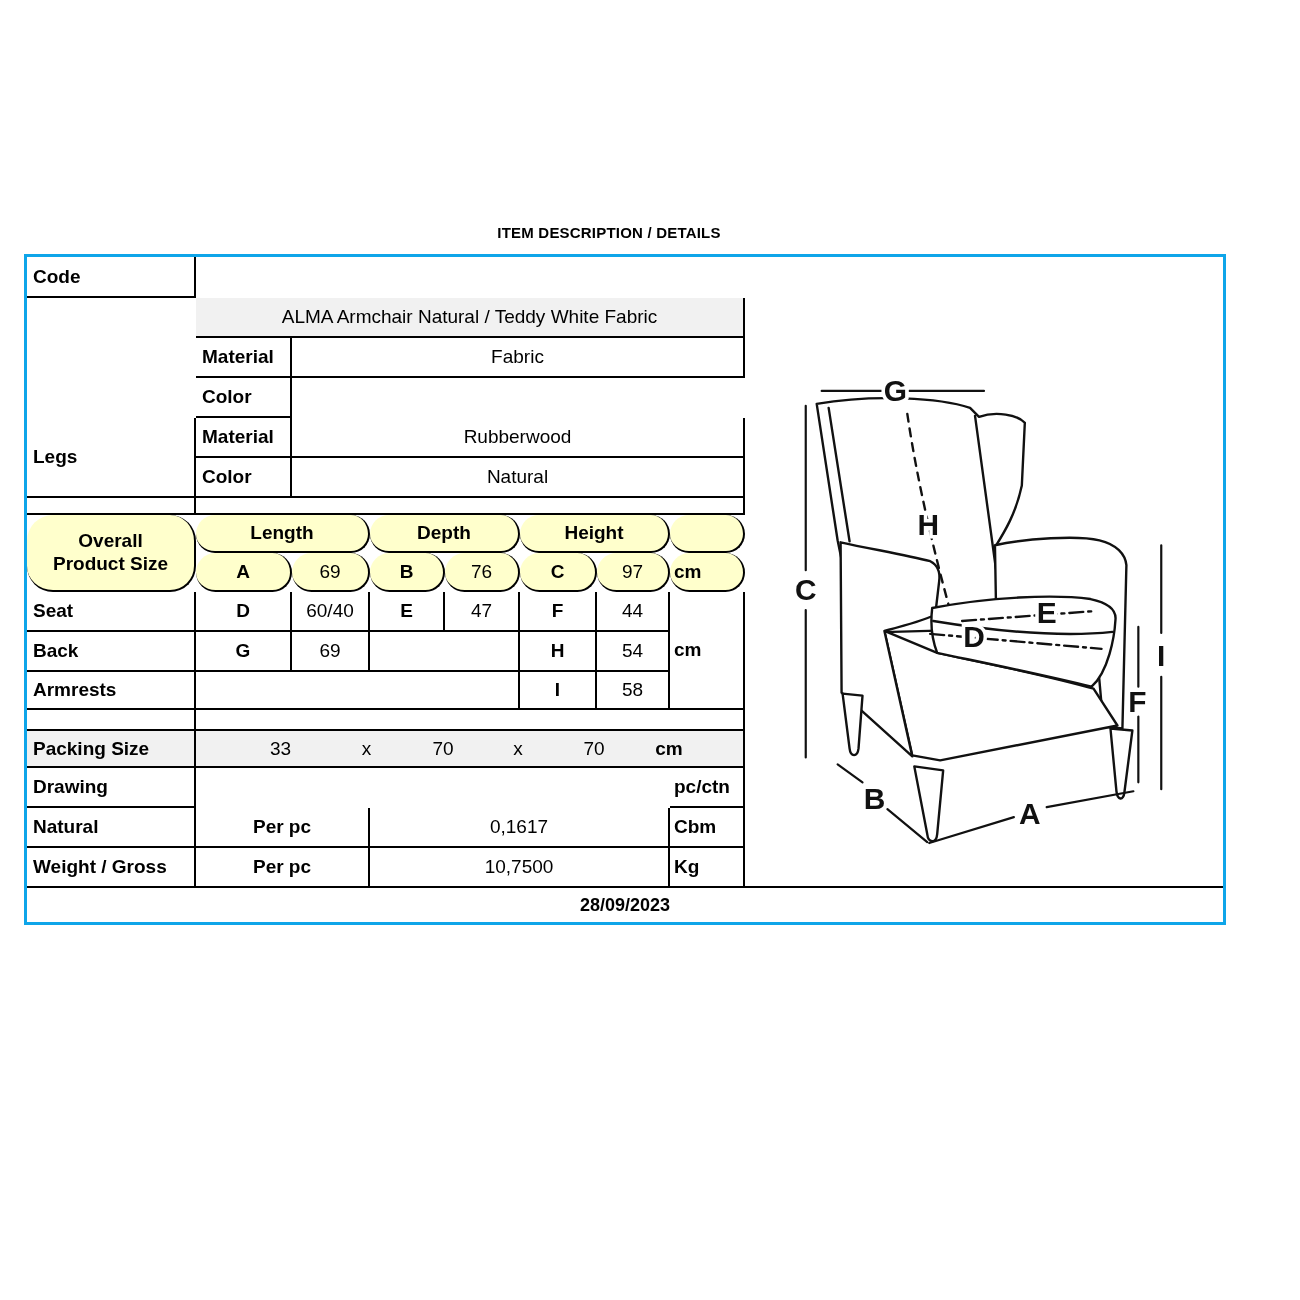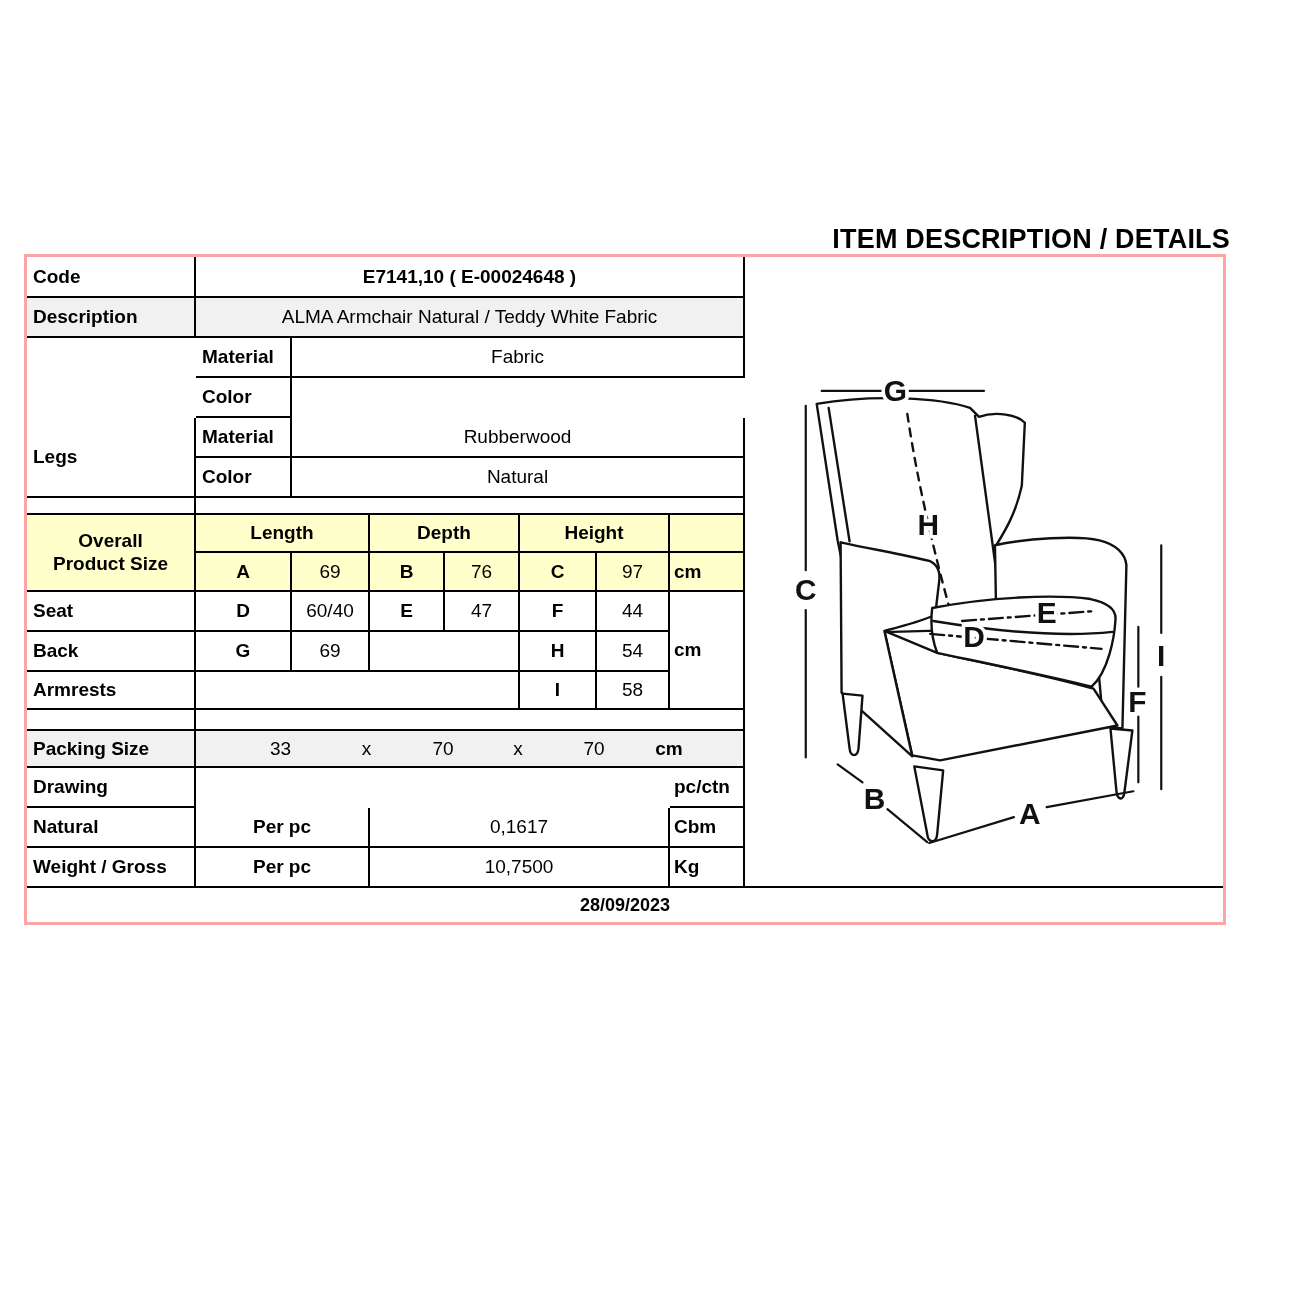--- a/index.html
+++ b/index.html
@@ -9,8 +9,8 @@
     font-family:"Liberation Sans","DejaVu Sans",sans-serif; color:#000;
   }
   .title {
-    position:absolute; left:28px; top:224px; width:1202px;
-    text-align:right; font-size:27px; font-weight:bold; letter-spacing:.2px;
+    position:absolute; left:8px; top:224px; width:1202px;
+    text-align:center; font-size:15px; font-weight:bold; letter-spacing:.2px;
   }
   .sheet {
     position:absolute; left:24px; top:254px; width:1202px; height:671px;

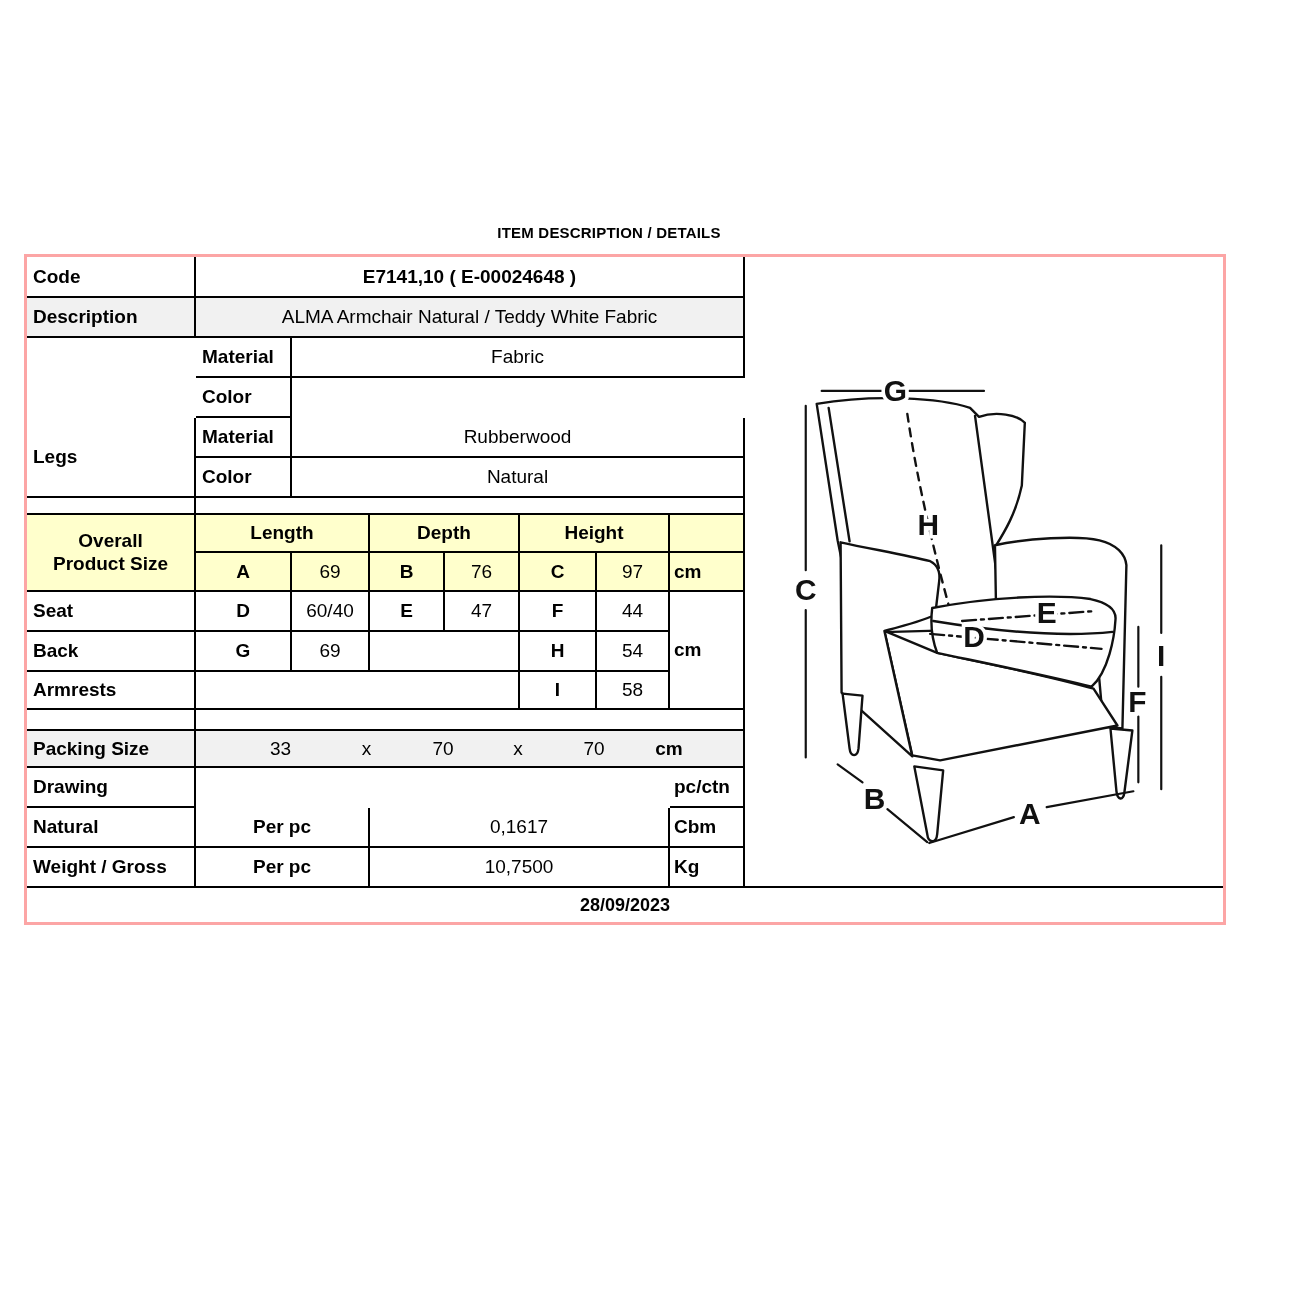--- a/index.html
+++ b/index.html
@@ -14,7 +14,7 @@
   }
   .sheet {
     position:absolute; left:24px; top:254px; width:1202px; height:671px;
-    border:3px solid #fca5a5;
+    border:3px solid #0ea5e9;
     display:grid;
     grid-template-columns:169px 96px 78px 75px 75px 77px 73px 75px 478px;
     grid-template-rows:41px 40px 40px 40px 40px 40px 17px 38px 39px 40px 40px 38px 21px 37px 40px 40px 40px 34px;

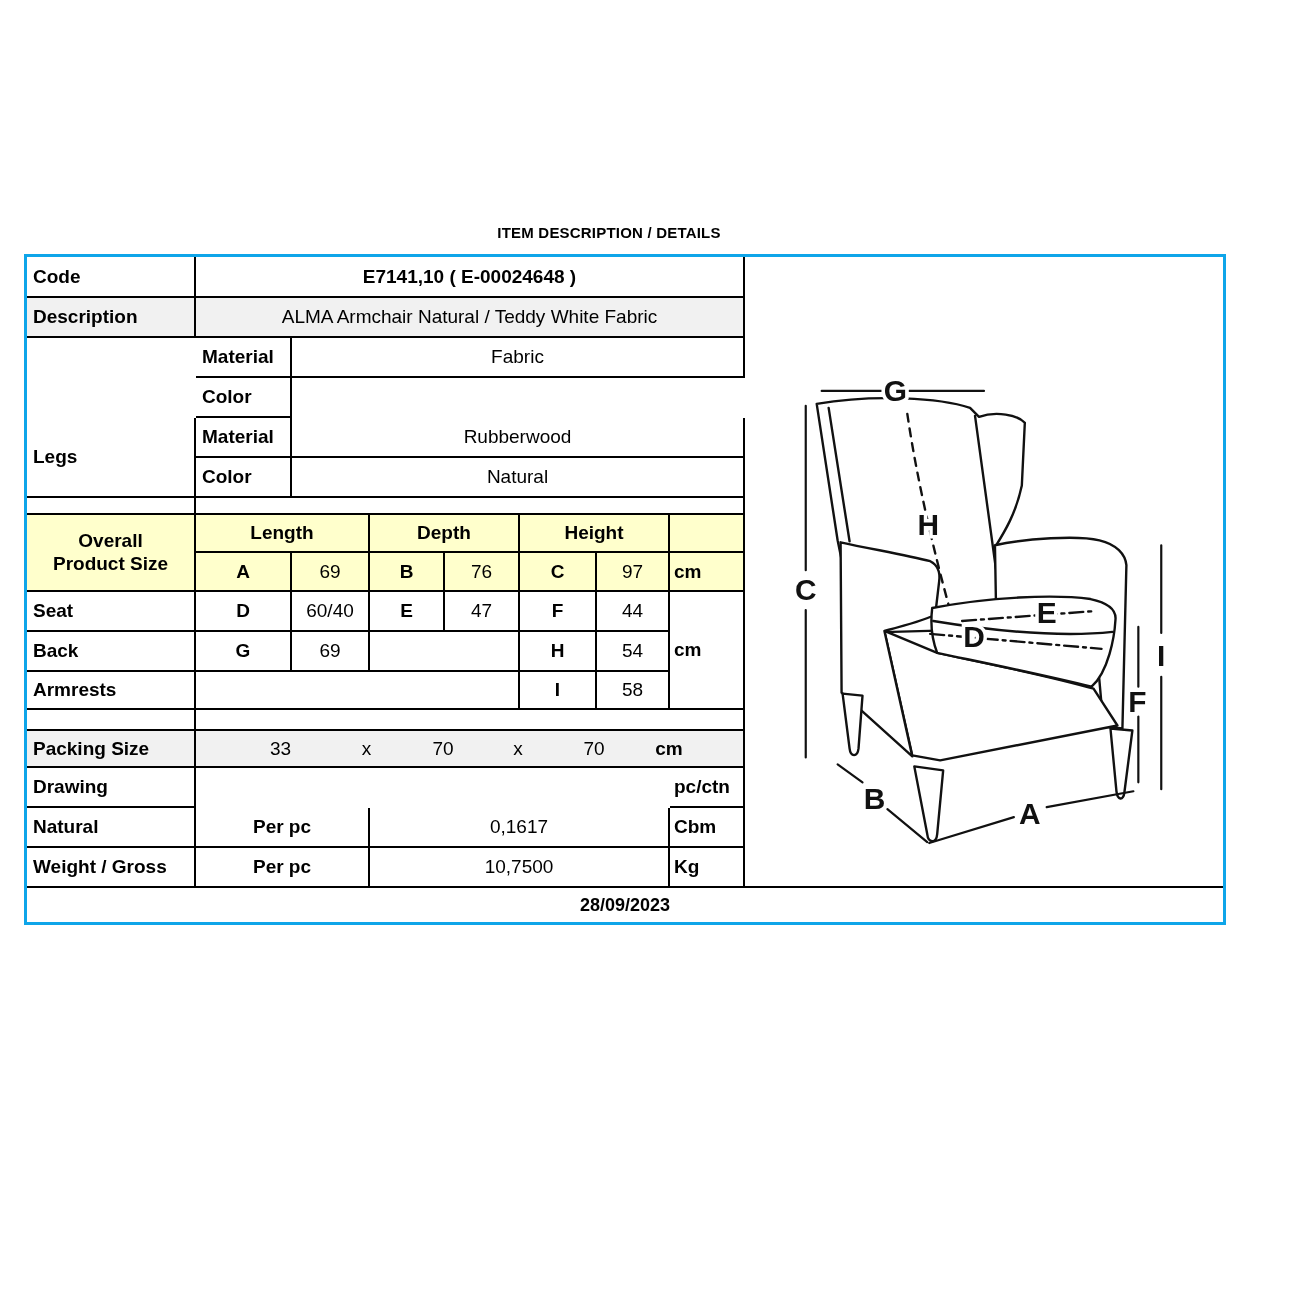--- a/index.html
+++ b/index.html
@@ -48,7 +48,6 @@
   <div class="sheet">
 
     <div class="cell lab" style="grid-column:1/2;grid-row:1/2">Code</div>
-    <div class="cell bold" style="grid-column:2/9;grid-row:1/2">E7141,10 ( E-00024648 )</div>
 
     <div class="cell lab shaded" style="grid-column:1/2;grid-row:2/3">Description</div>
     <div class="cell shaded" style="grid-column:2/9;grid-row:2/3">ALMA Armchair Natural / Teddy White Fabric</div>

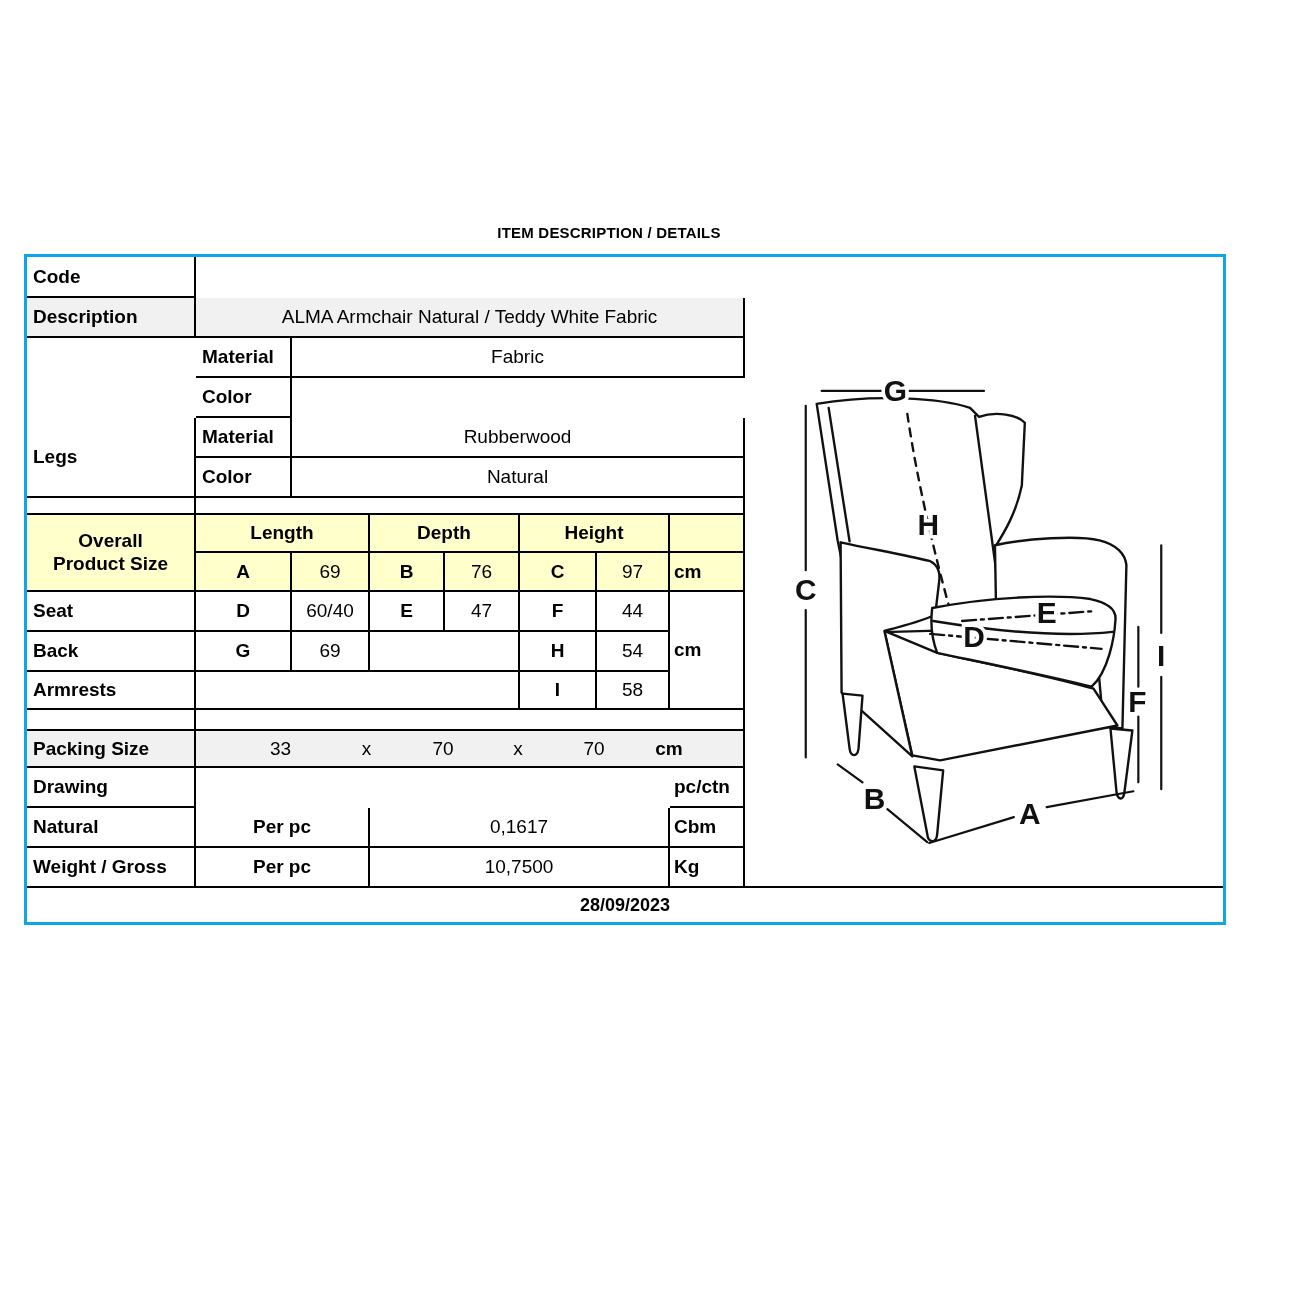--- a/index.html
+++ b/index.html
@@ -49,7 +49,6 @@
 
     <div class="cell lab" style="grid-column:1/2;grid-row:1/2">Code</div>
 
-    <div class="cell lab shaded" style="grid-column:1/2;grid-row:2/3">Description</div>
     <div class="cell shaded" style="grid-column:2/9;grid-row:2/3">ALMA Armchair Natural / Teddy White Fabric</div>
 
     <div class="cell lab" style="grid-column:2/3;grid-row:3/4">Material</div>

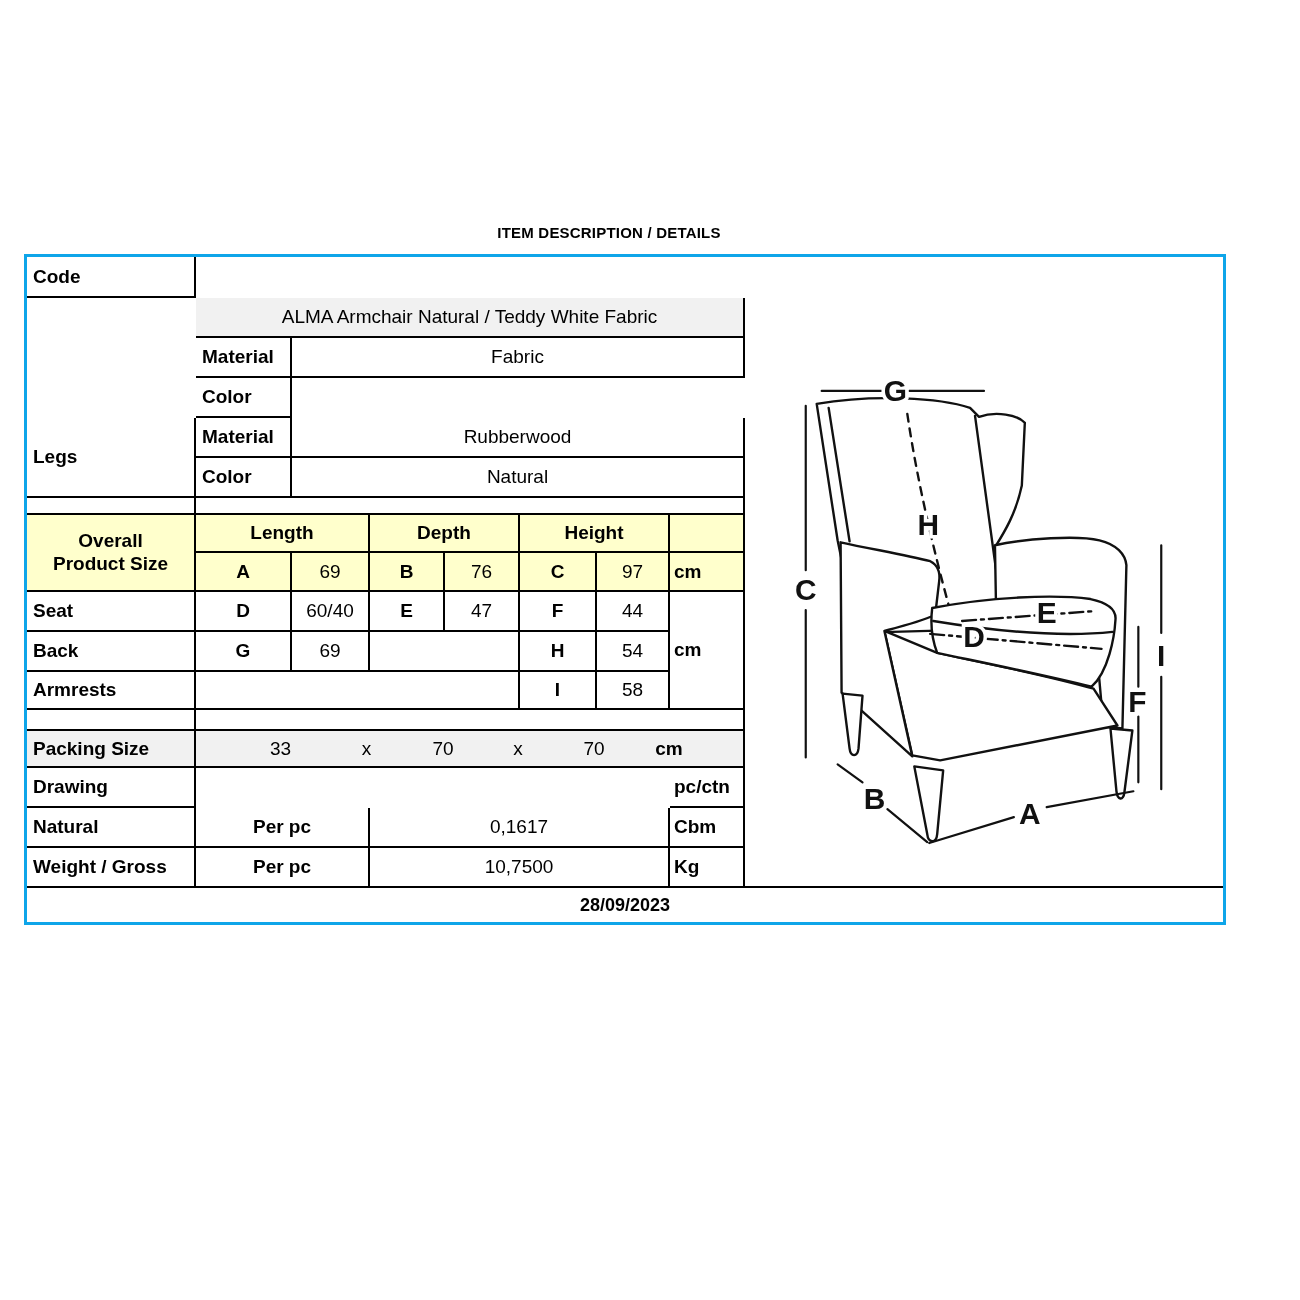--- a/index.html
+++ b/index.html
@@ -27,7 +27,7 @@
   .lab { justify-content:flex-start; padding-left:6px; font-weight:bold; }
   .unit { justify-content:flex-start; padding-left:4px; font-weight:bold; }
   .bold { font-weight:bold; }
-  .yellow { background:var(--hl,#FFFFCC); }
+  .yellow { background:var(--hl,#FFFFCC);border-radius:26px; }
   .shaded { background:var(--sh,#F1F1F1); }
   .nb-r { border-right:none; }
   .nb-b { border-bottom:none; }

